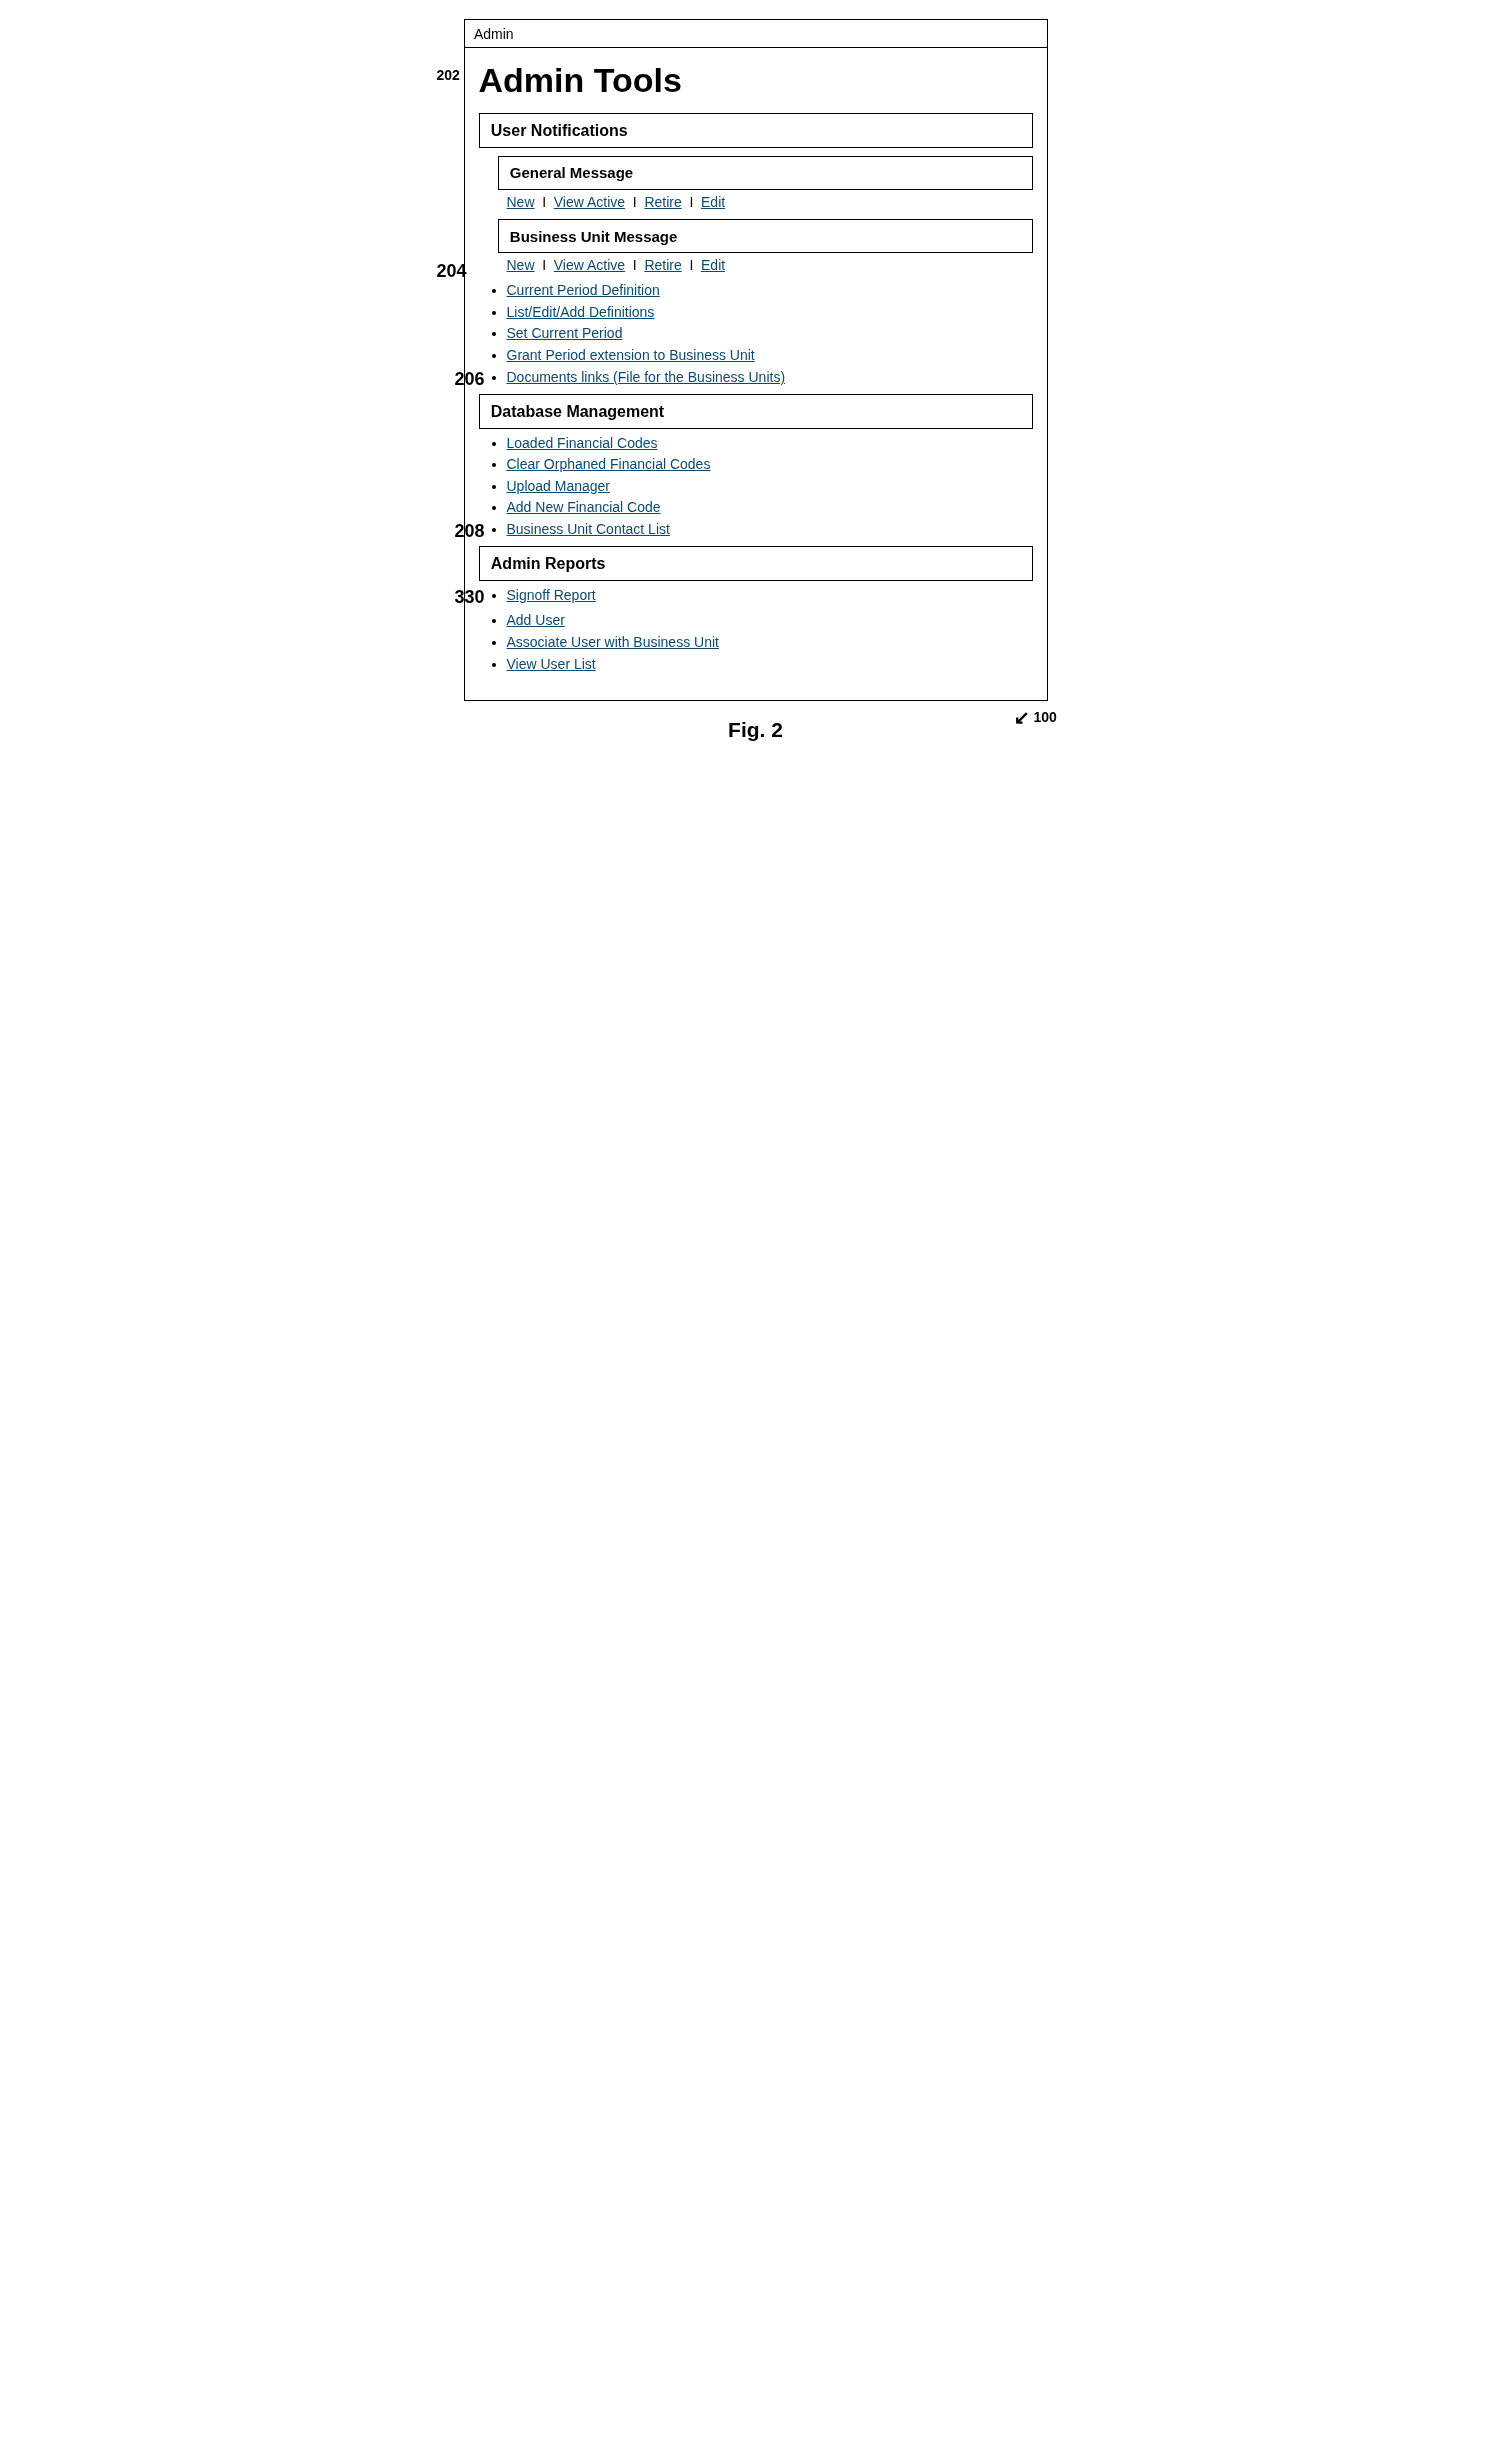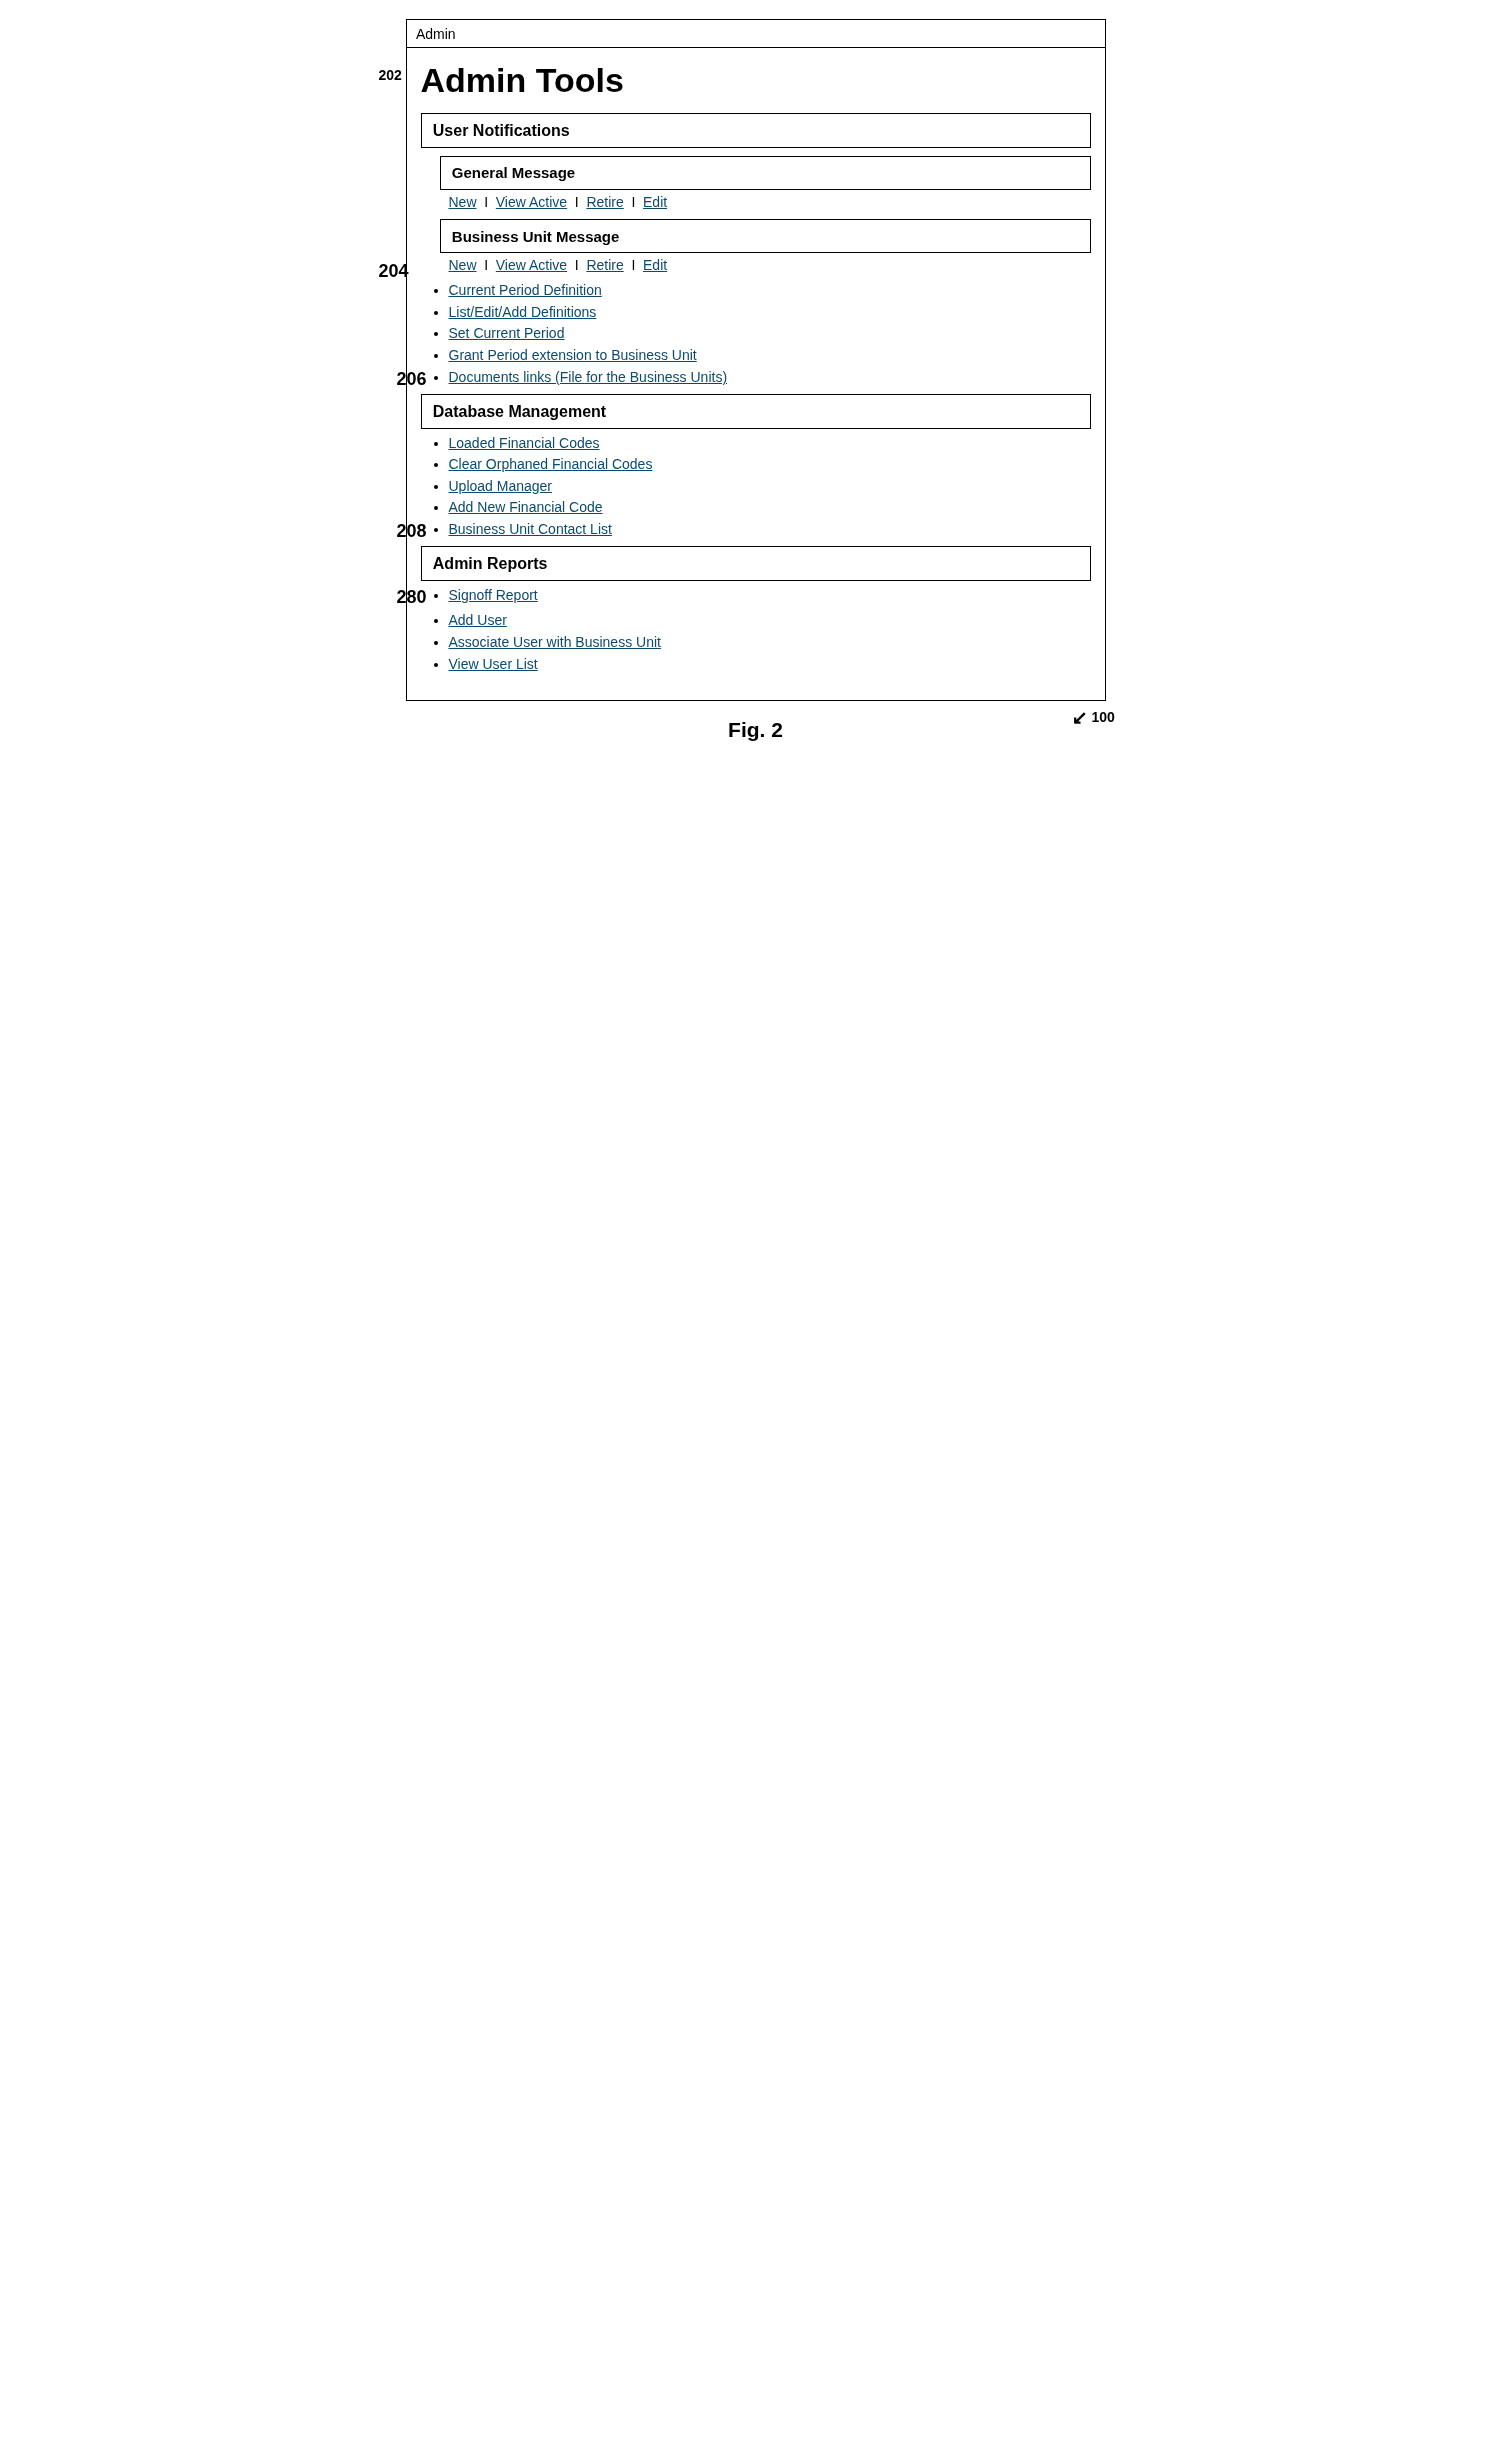--- a/index.html
+++ b/index.html
@@ -19,7 +19,7 @@
     }
 
     .page-container {
-      width: 700px;
+      width: 584px;
       position: relative;
     }
 

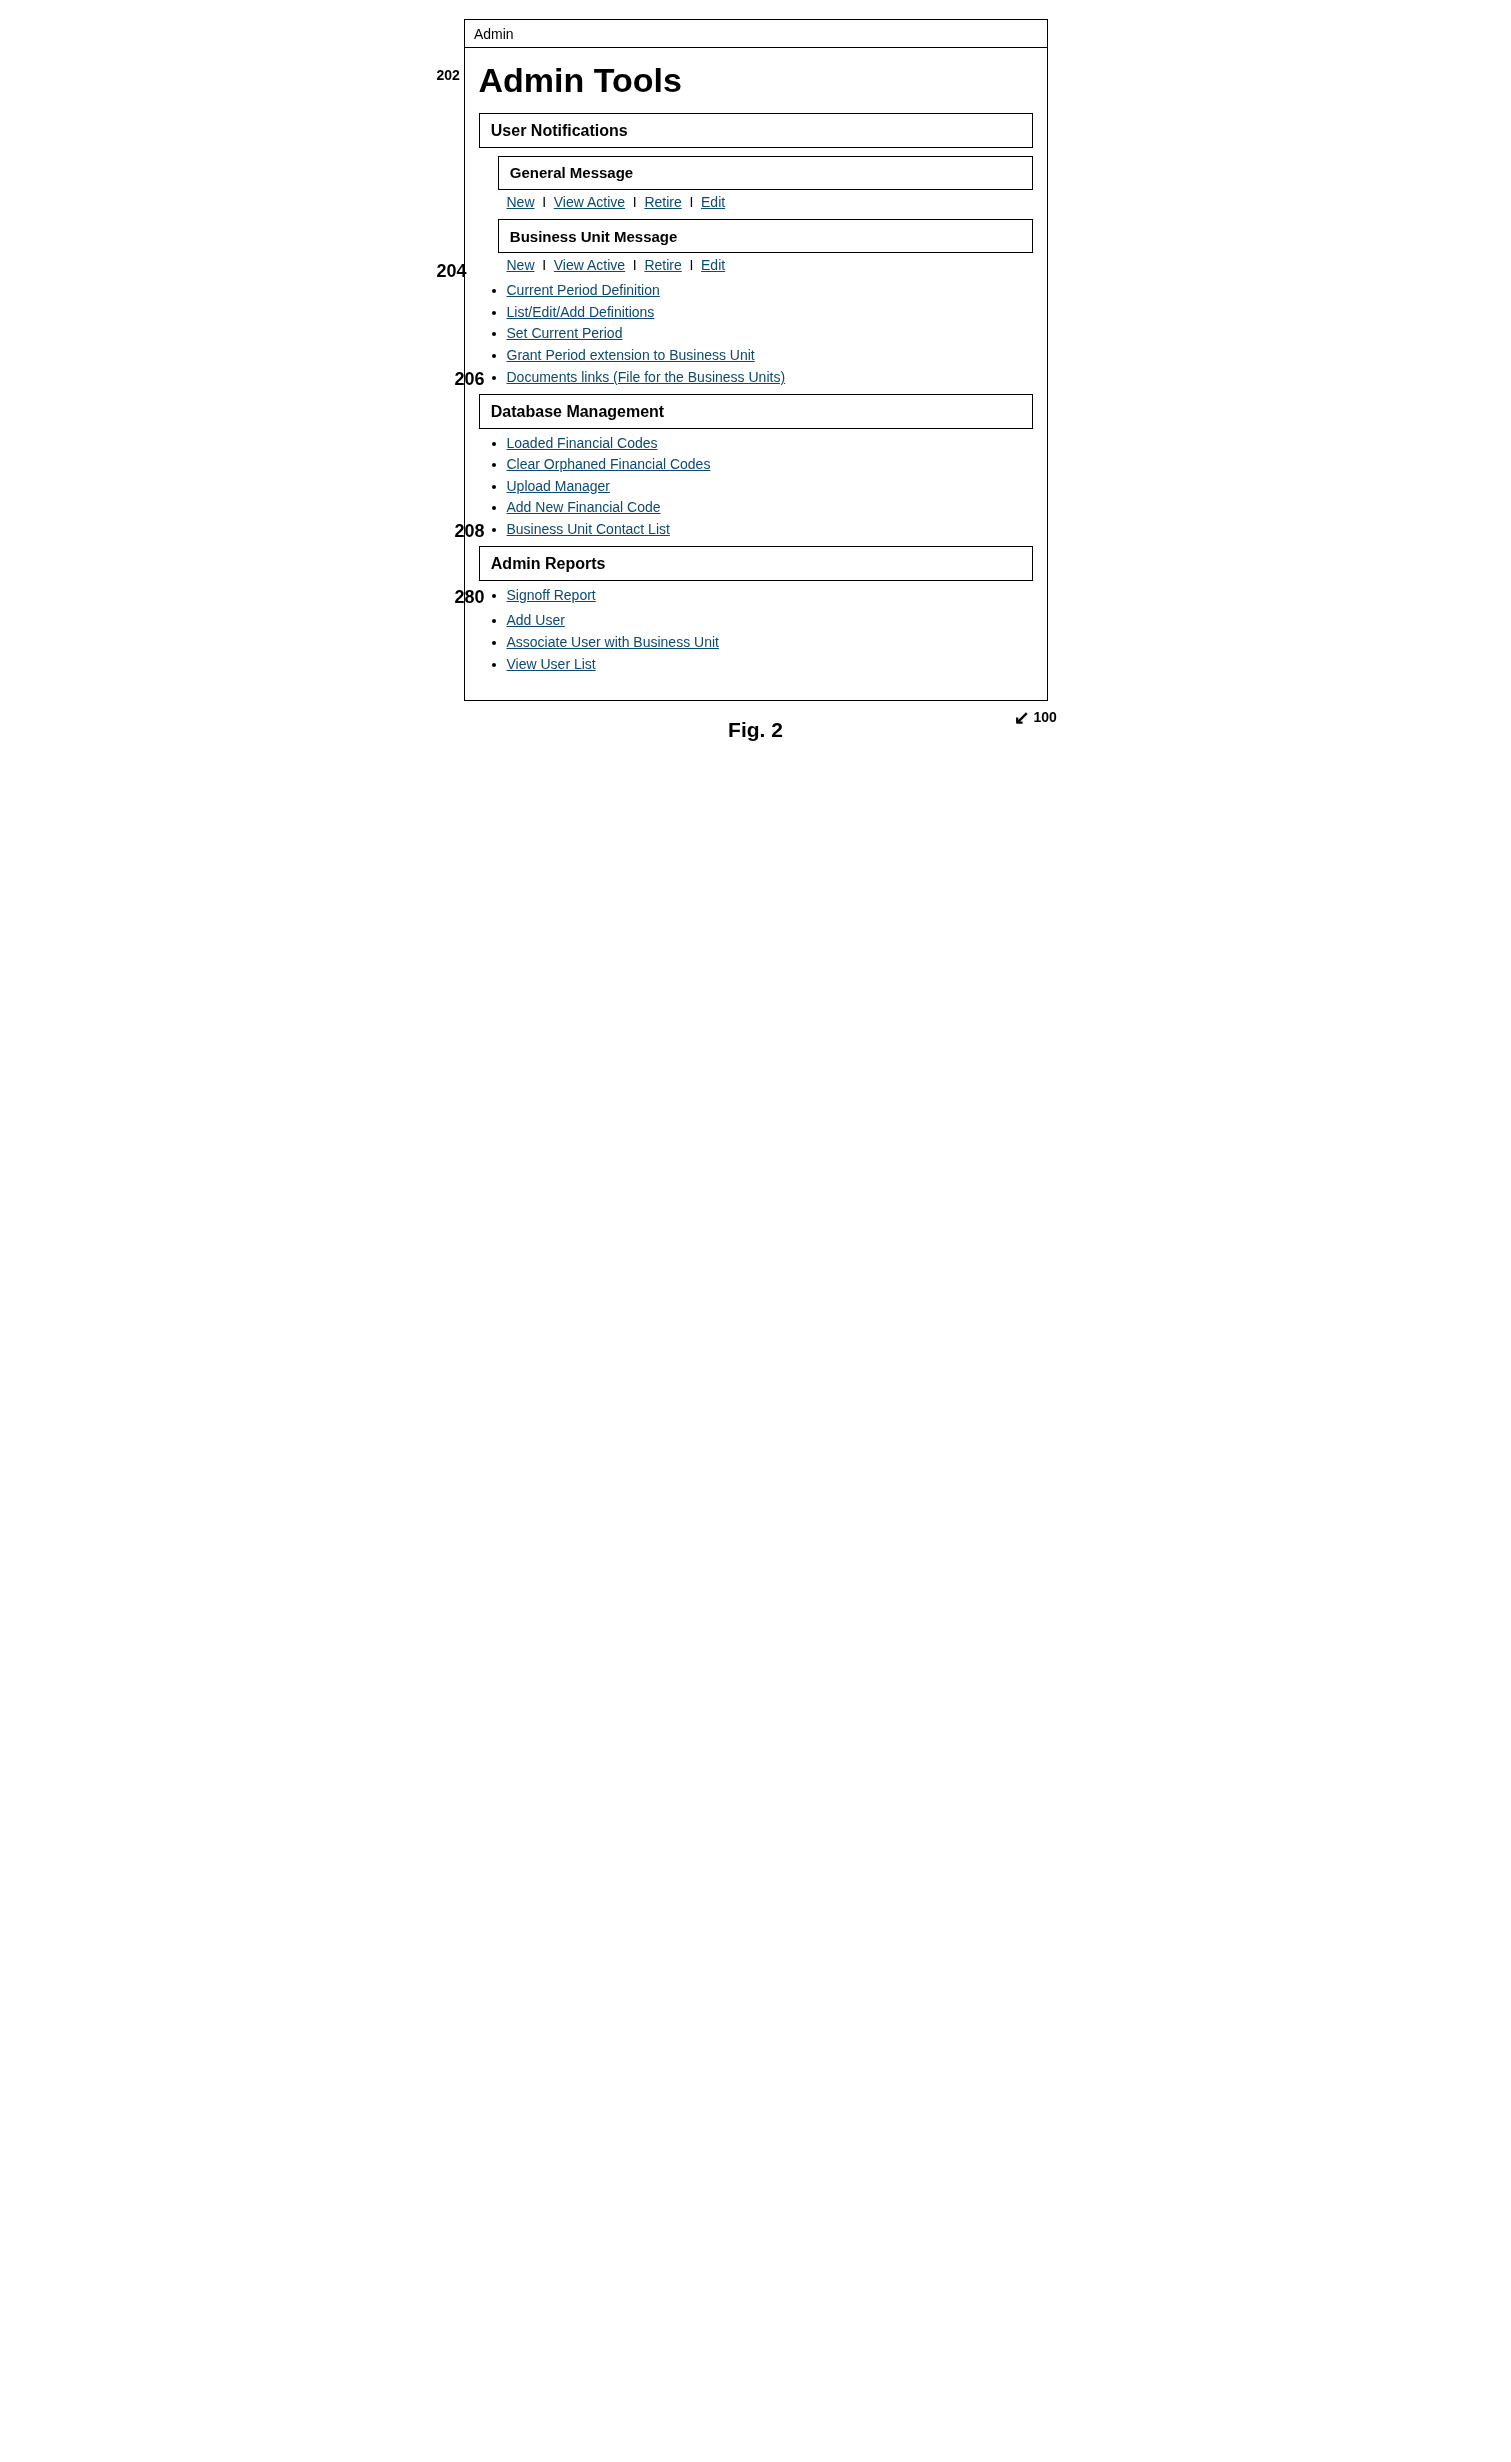--- a/index.html
+++ b/index.html
@@ -243,7 +243,7 @@
       <div class="section-with-ref">
         <ul class="bullet-list">
           <li class="section-with-ref">
-            <span class="inline-ref" style="top:0px; left:-52px;">280</span>
+            <span class="inline-ref" style="top:0px; left:-52px;">330</span>
             <a>Signoff Report</a>
           </li>
         </ul>

